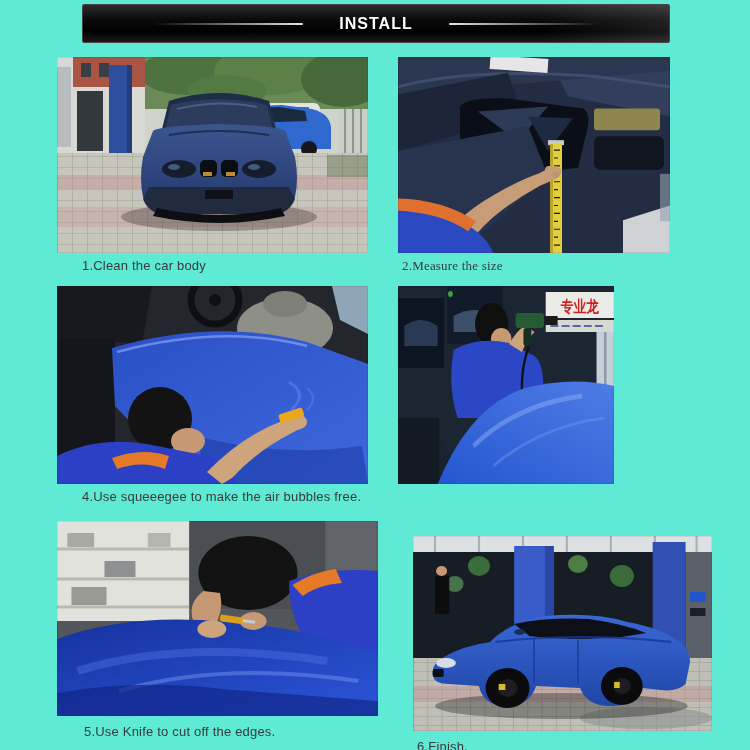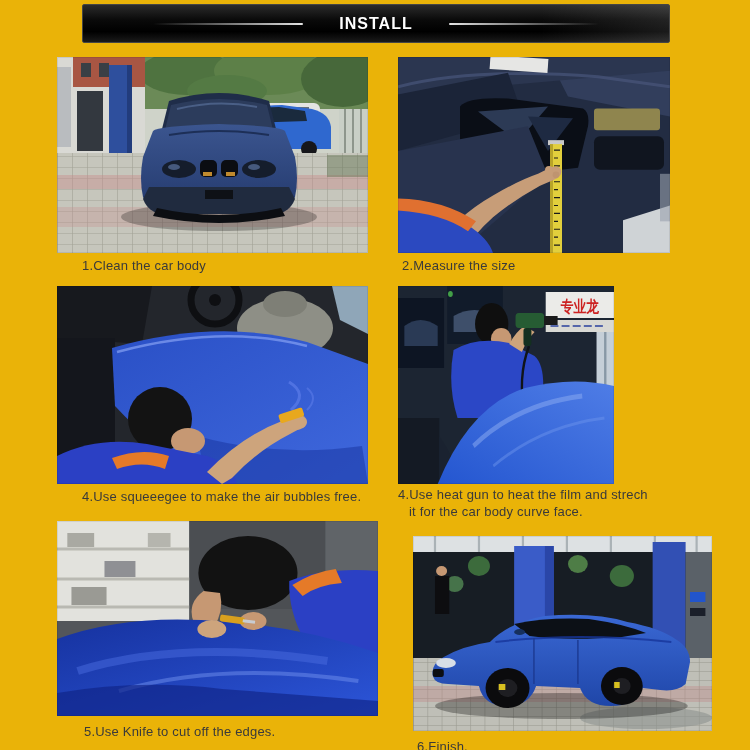--- a/index.html
+++ b/index.html
@@ -4,7 +4,7 @@
 <style>
   html,body{margin:0;padding:0;background:#fff;}
   .page{
-    position:relative;width:750px;height:750px;background:#eab308;overflow:hidden;
+    position:relative;width:750px;height:750px;background:#5eead4;overflow:hidden;
     font-family:"Liberation Sans",sans-serif;
   }
   

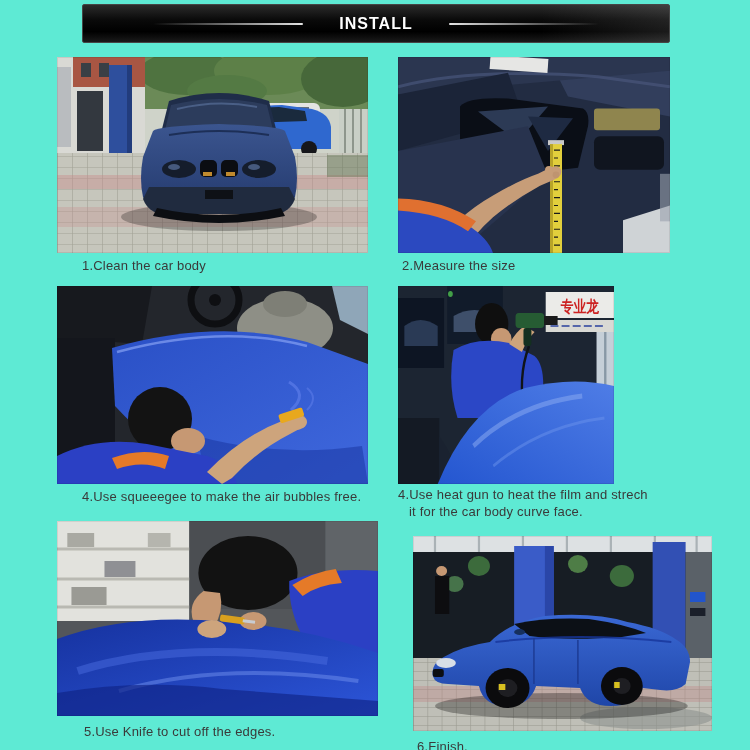--- a/index.html
+++ b/index.html
@@ -47,7 +47,7 @@
   #step3 .photo,#step4 .photo{height:198px;}
   #step5 .photo,#step6 .photo{height:195px;}
   #step1 .caption{left:25px;top:200px;}
-  #step2 .caption{left:4px;top:200px;}
+  #step2 .caption{left:4px;top:200px;font-family:Liberation Serif, serif;}
   #step3 .caption{left:25px;top:202px;}
   #step4 .caption{left:0px;top:200px;}
   #step5 .caption{left:27px;top:202px;}

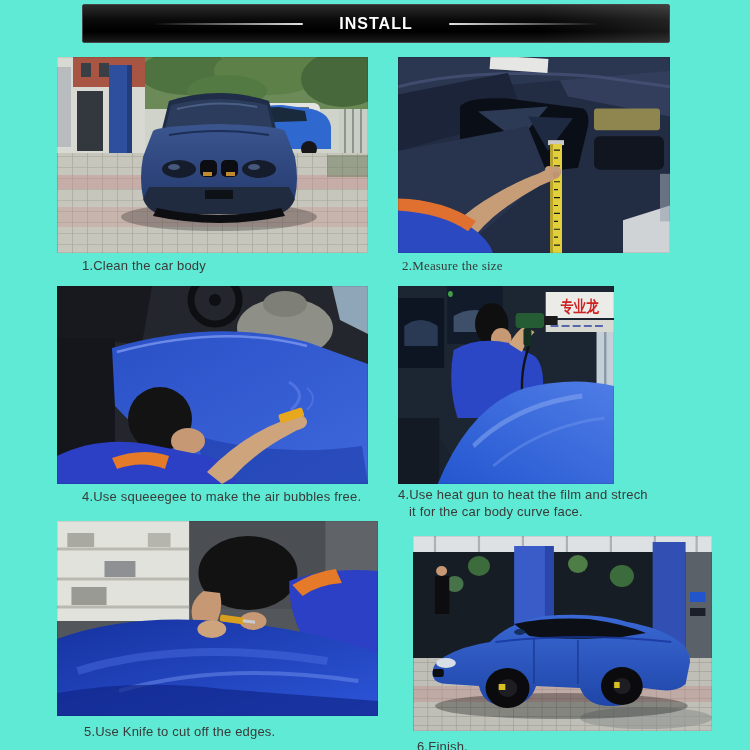--- a/index.html
+++ b/index.html
@@ -262,10 +262,6 @@
         </g>
       </svg>
     </div>
-    <figcaption class="caption">
-      <span class="cap-line">4.Use heat gun to heat the film and strech</span>
-      <span class="cap-line cap-indent">it for the car body curve face.</span>
-    </figcaption>
   </figure>
 
   <figure class="step" id="step5" style="margin:0;padding-left:10px;">

